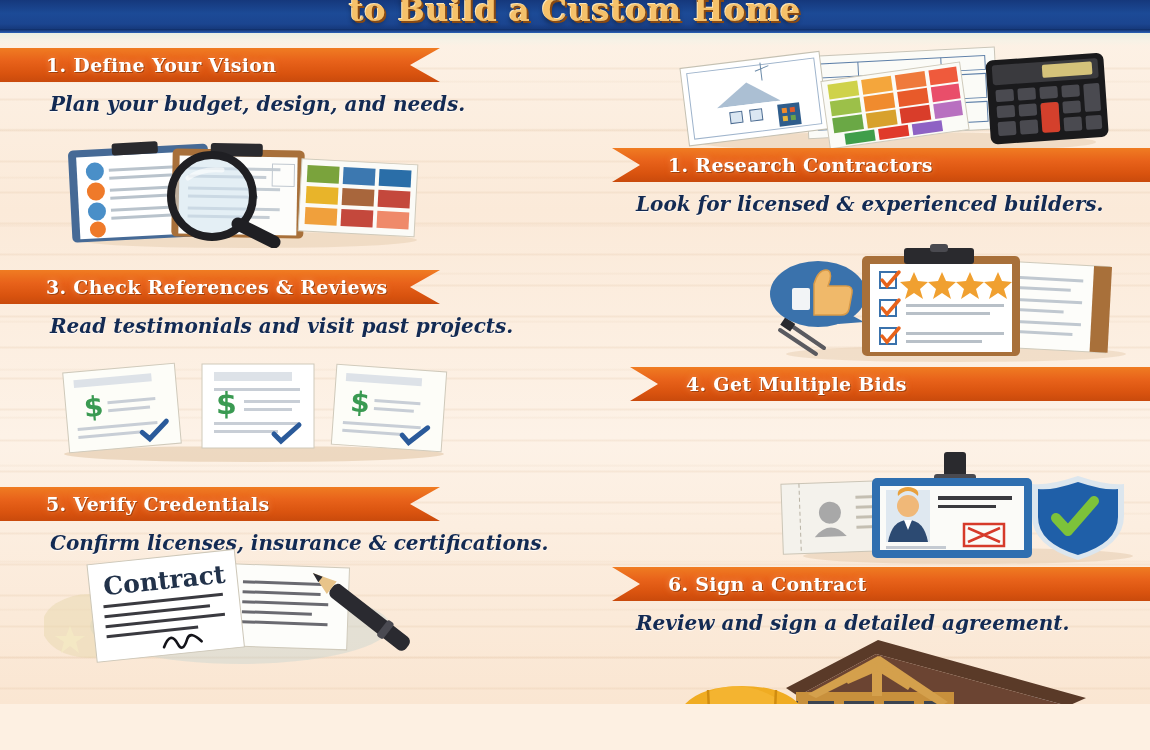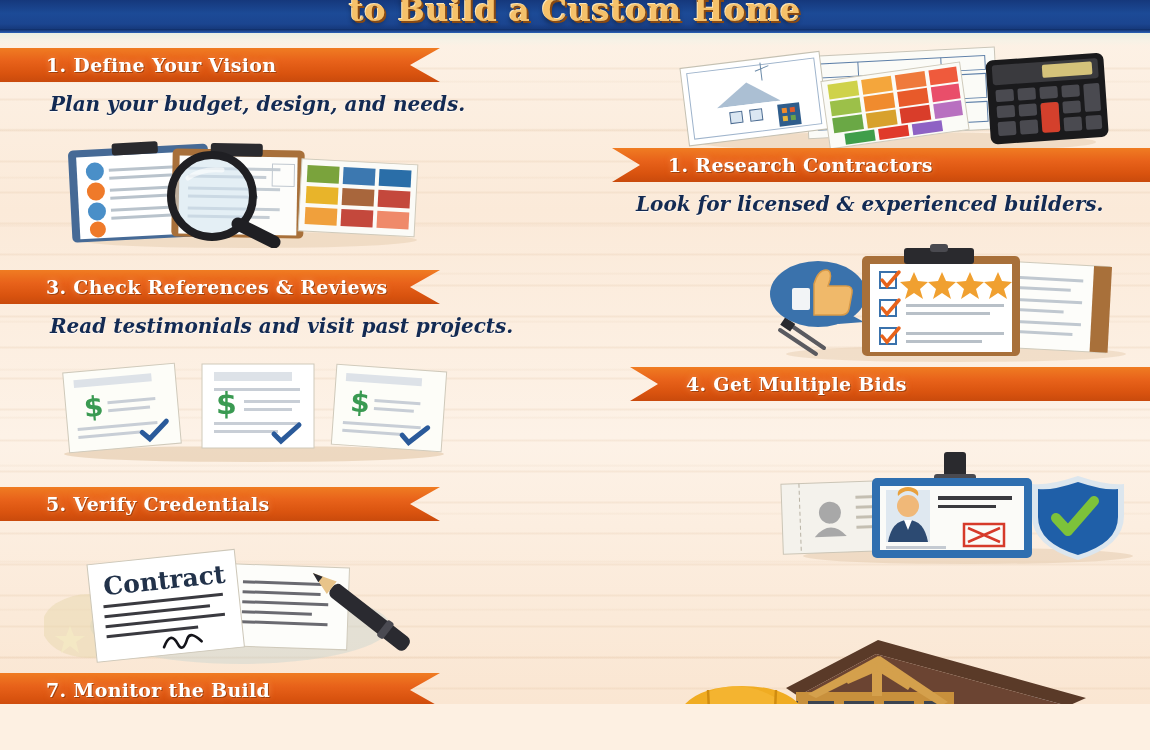--- a/index.html
+++ b/index.html
@@ -425,6 +425,7 @@
     <div class="banner">
       <span class="label">5.  Verify Credentials</span>
     </div>
+    <div class="caption">Confirm licenses, insurance &amp; certifications.</div>
   </div>
 
   <div class="illus" id="illus5">

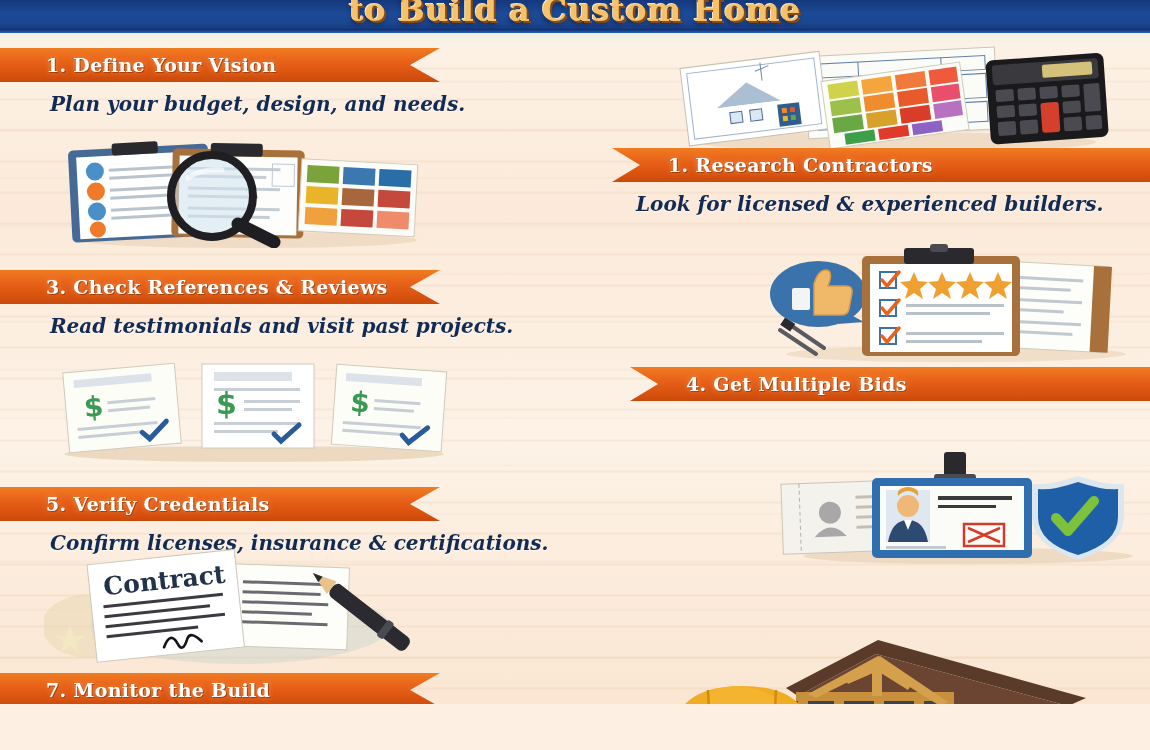--- a/index.html
+++ b/index.html
@@ -517,6 +517,12 @@
     </svg>
   </div>
 
+  <div class="step right" id="step6">
+    <div class="banner">
+      <span class="label">6.  Sign a Contract</span>
+    </div>
+    <div class="caption">Review and sign a detailed agreement.</div>
+  </div>
 
   <div class="illus" id="illus7">
     <svg width="500" height="114" viewBox="0 0 500 114">

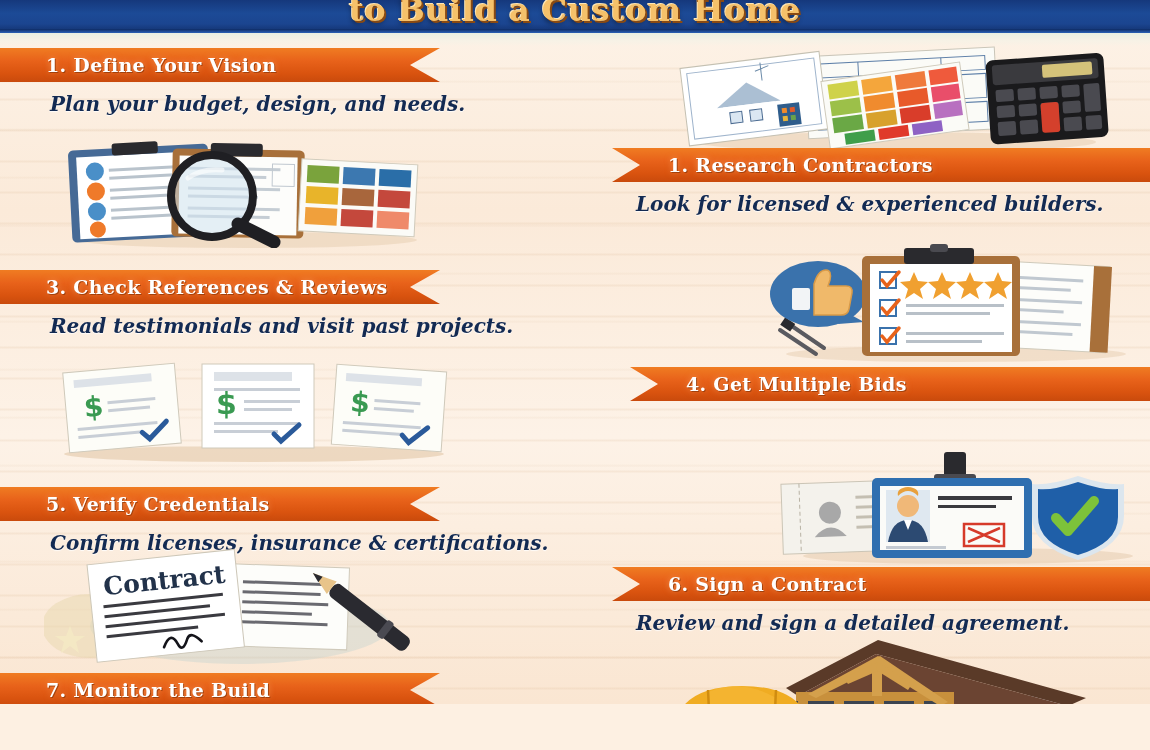--- a/index.html
+++ b/index.html
@@ -579,9 +579,6 @@
   </div>
 
   <div class="step left" id="step7">
-    <div class="banner">
-      <span class="label">7.  Monitor the Build</span>
-    </div>
   </div>
 
 </div>

